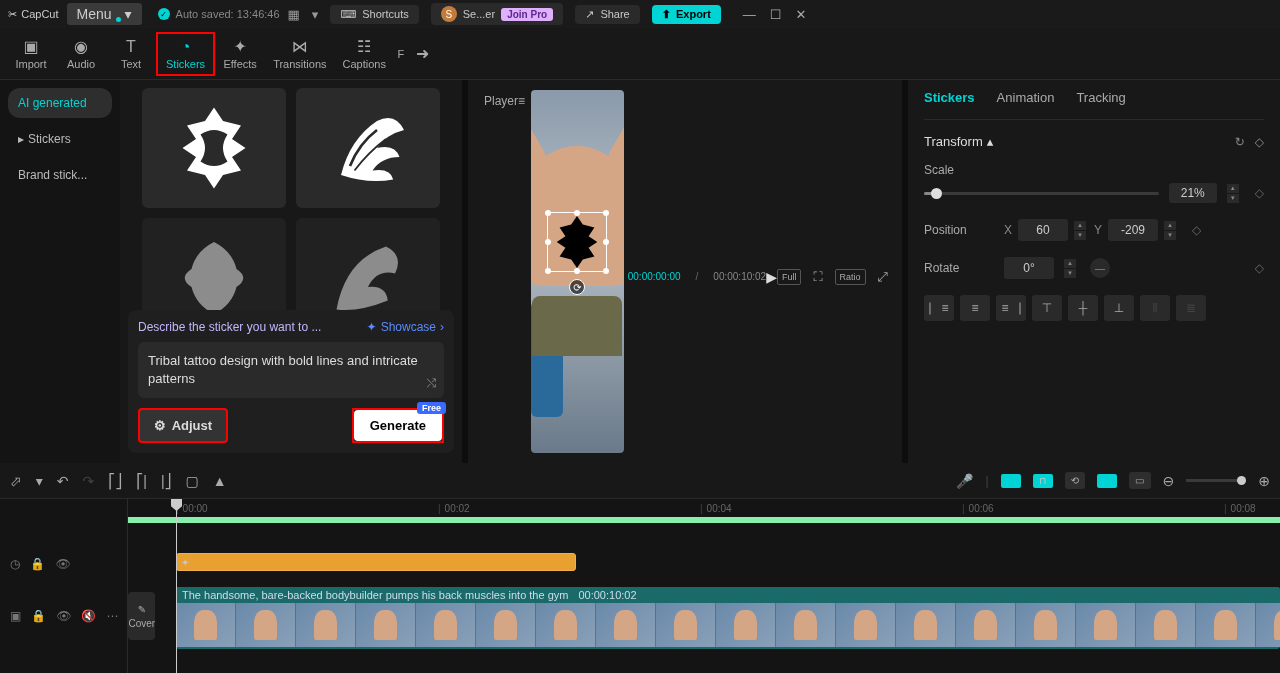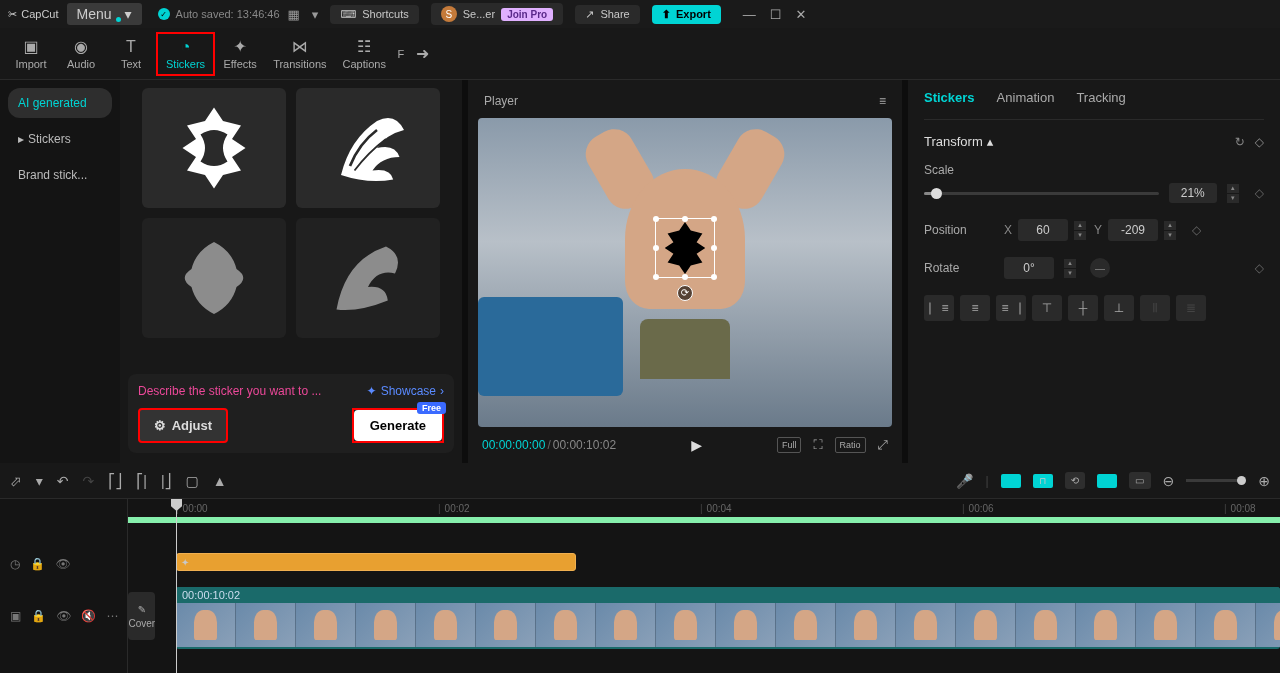--- a/index.html
+++ b/index.html
@@ -56,7 +56,7 @@
 .free-badge { position: absolute; top: -8px; right: -4px; background: #3a6aff; color: #fff; font-size: 9px; padding: 1px 5px; border-radius: 3px; font-weight: 600; }
 
 
-.center-panel { flex: 1; background: #181818; padding: 10px; margin: 0 6px; display: flex; flex-direction: column; }
+.center-panel { flex: 1; background: #181818; padding: 10px; margin: 0 6px; display: flex; }
 .player-header { display: flex; justify-content: space-between; padding: 4px 6px 10px; color: #aaa; }
 .player-menu { cursor: pointer; }
 .player-viewport { flex: 1; background: #0a0a0a; display: flex; align-items: center; justify-content: center; position: relative; border-radius: 4px; overflow: hidden; }

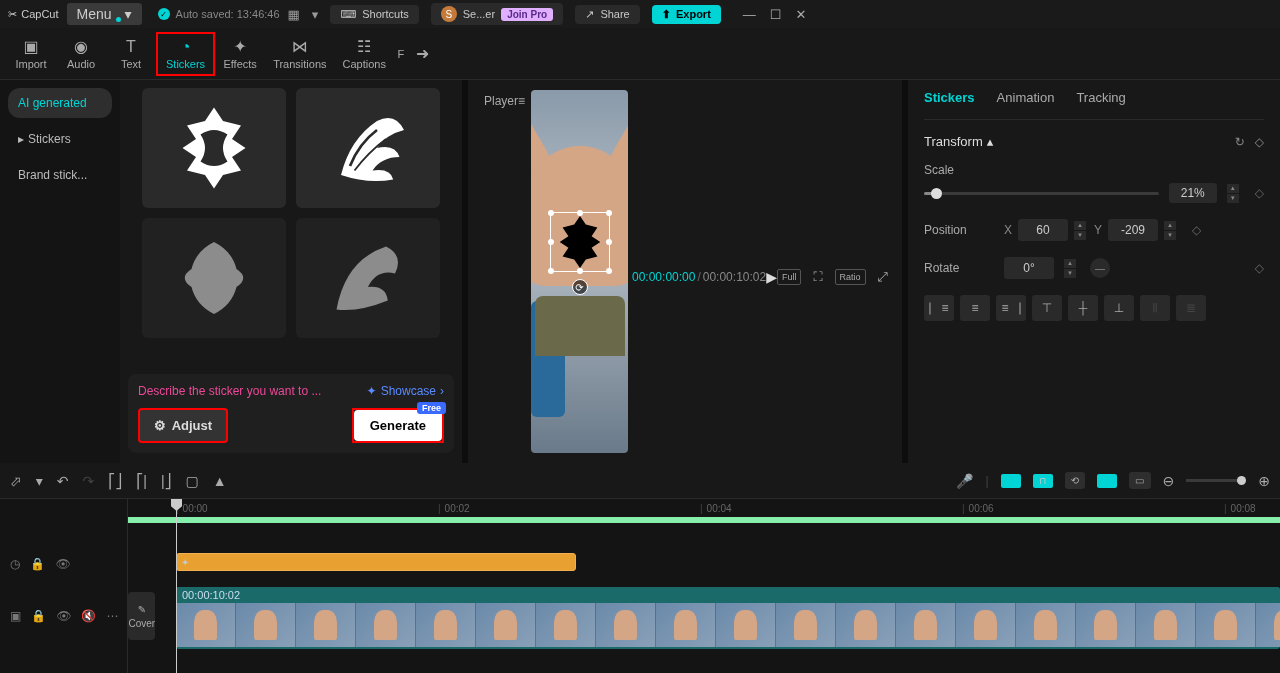--- a/index.html
+++ b/index.html
@@ -78,7 +78,7 @@
 .h-rc { right: -3px; top: 50%; margin-top: -3px; }
 .rotate-handle { position: absolute; bottom: -24px; left: 50%; transform: translateX(-50%); width: 16px; height: 16px; background: rgba(0,0,0,.6); border: 1px solid #fff; border-radius: 50%; display: flex; align-items: center; justify-content: center; color: #fff; font-size: 10px; }
 .player-controls { display: flex; align-items: center; justify-content: space-between; padding: 10px 4px 0; }
-.time-display { display: flex; gap: 2px; font-size: 12px; }
+.time-display { display: flex; gap: 15px; font-size: 10px; }
 .time-current { color: #00d4d4; }
 .time-sep { color: #666; }
 .time-total { color: #888; }

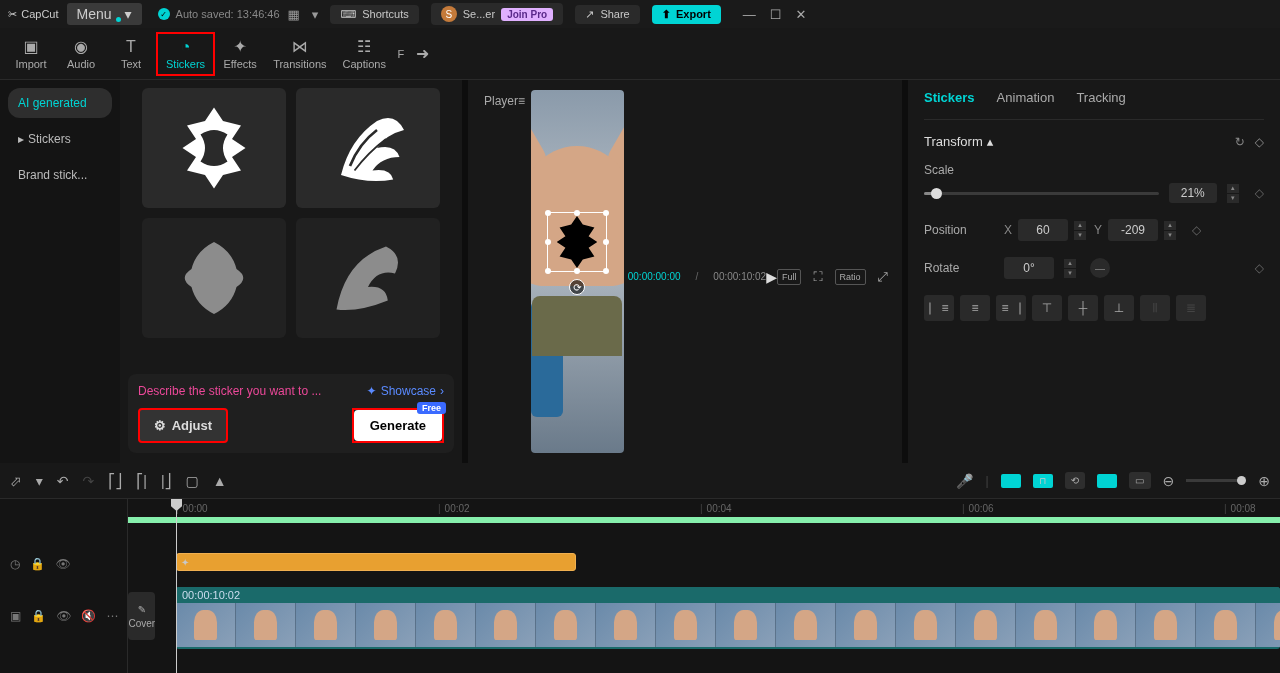--- a/index.html
+++ b/index.html
@@ -45,7 +45,7 @@
 .sticker-card svg { width: 75%; height: 75%; }
 .ai-panel { position: absolute; bottom: 10px; left: 8px; right: 8px; background: #1f1f1f; border-radius: 8px; padding: 10px; }
 .ai-header { display: flex; justify-content: space-between; align-items: center; margin-bottom: 8px; }
-.ai-hint { color: #ec4899; font-size: 12px; }
+.ai-hint { color: #c4b5fd; font-size: 12px; }
 .showcase { color: #5a8aff; font-size: 12px; display: flex; align-items: center; gap: 4px; cursor: pointer; }
 .ai-textarea { background: #2a2a2a; border-radius: 6px; padding: 10px; color: #ddd; font-size: 13px; line-height: 1.4; position: relative; }
 .ai-shuffle { position: absolute; right: 8px; bottom: 6px; color: #888; cursor: pointer; font-size: 12px; }

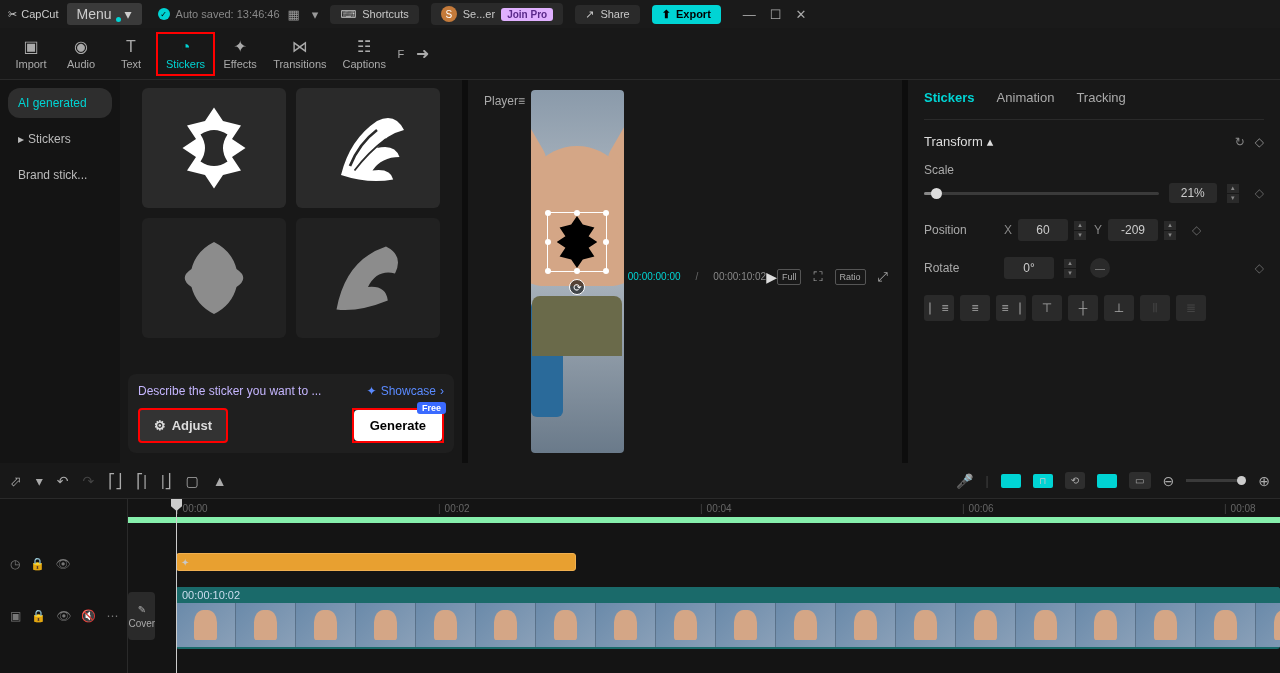--- a/index.html
+++ b/index.html
@@ -290,6 +290,10 @@
             <span>›</span>
           </span>
         </div>
+        <div class="ai-textarea">
+          <span>Tribal tattoo design with bold lines and intricate patterns</span>
+          <span class="ai-shuffle">⤭</span>
+        </div>
         <div class="ai-buttons">
           <div class="adjust-btn highlight-red">
             <span>⚙</span>

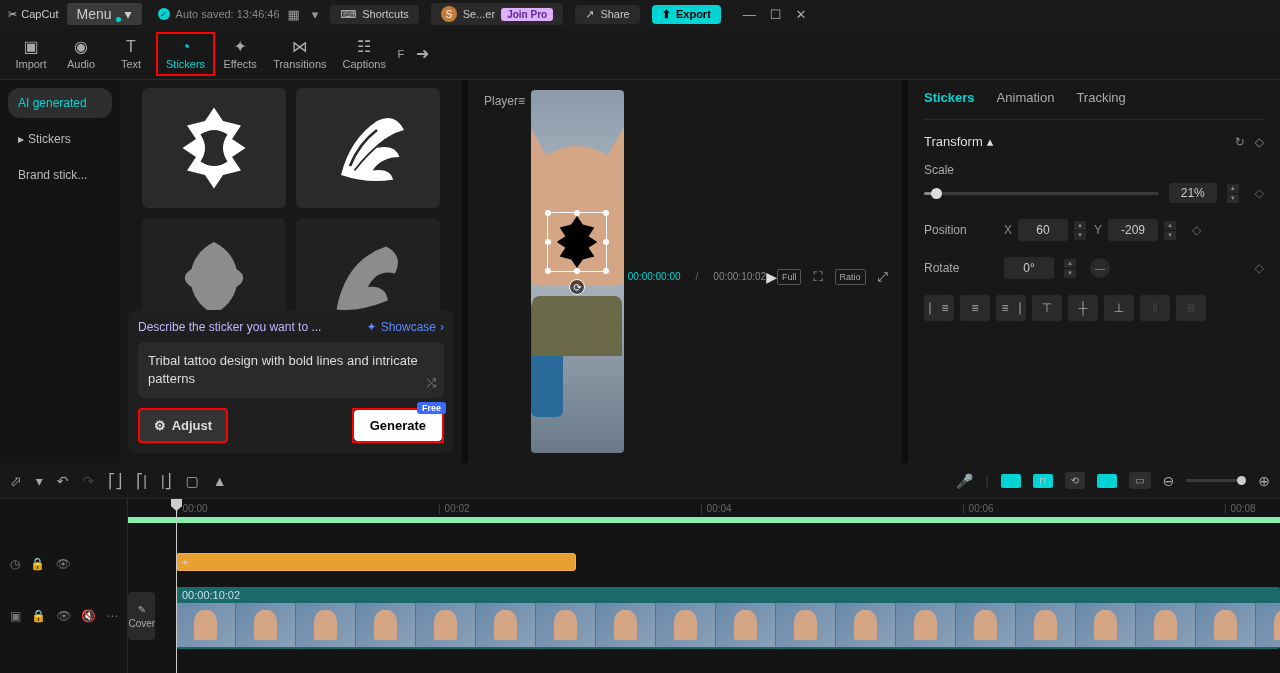--- a/index.html
+++ b/index.html
@@ -511,6 +511,7 @@
       <div class="tl-video-track">
         <div class="tl-video-clip">
           <div class="tl-clip-label">
+            <span>The handsome, bare-backed bodybuilder pumps his back muscles into the gym</span>
             <span>00:00:10:02</span>
           </div>
           <div class="tl-thumbs">

